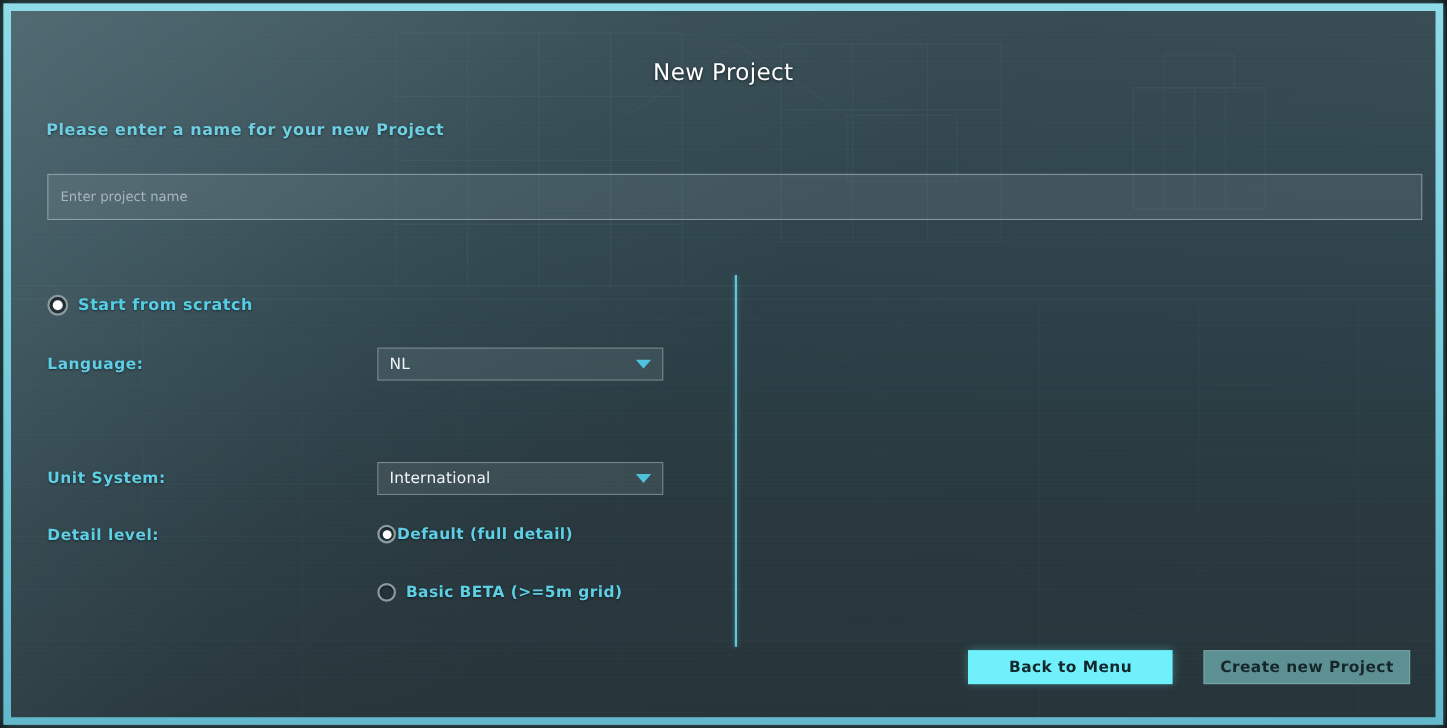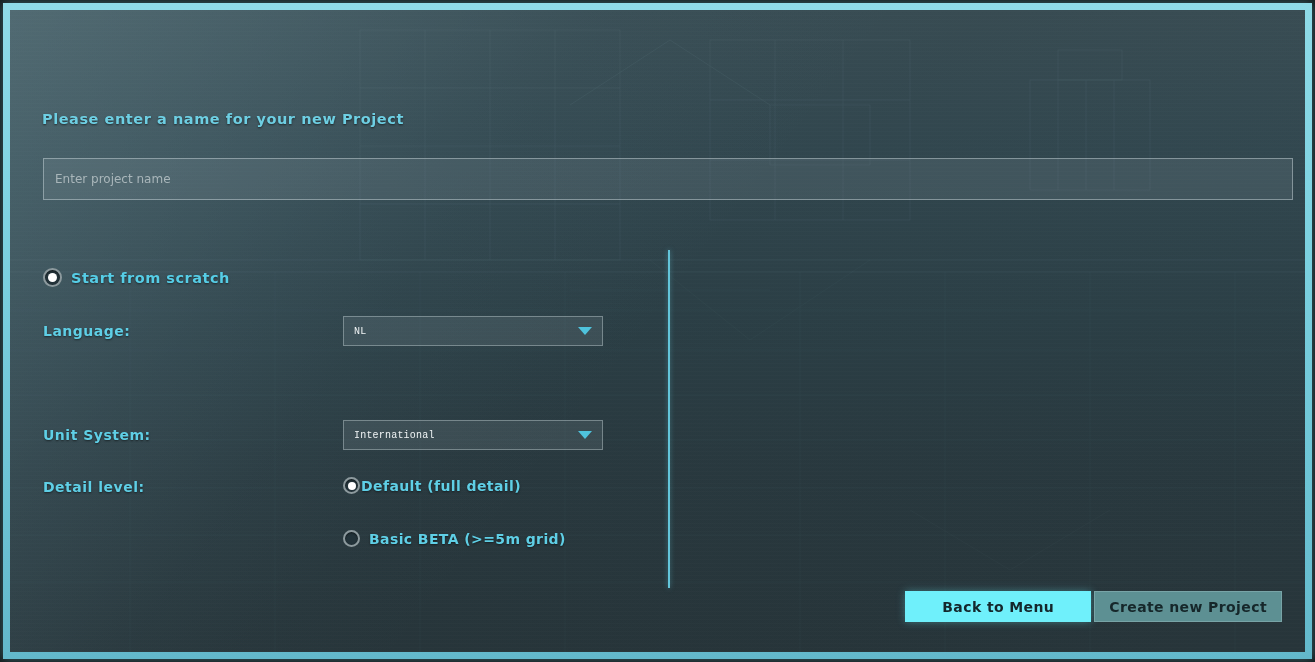--- a/index.html
+++ b/index.html
@@ -300,6 +300,7 @@
 
     <div id="content">
 
+      <div id="page-title">New Project</div>
 
       <div id="name-prompt">Please enter a name for your new Project</div>
       <input id="project-name-input" type="text" placeholder="Enter project name" style="">

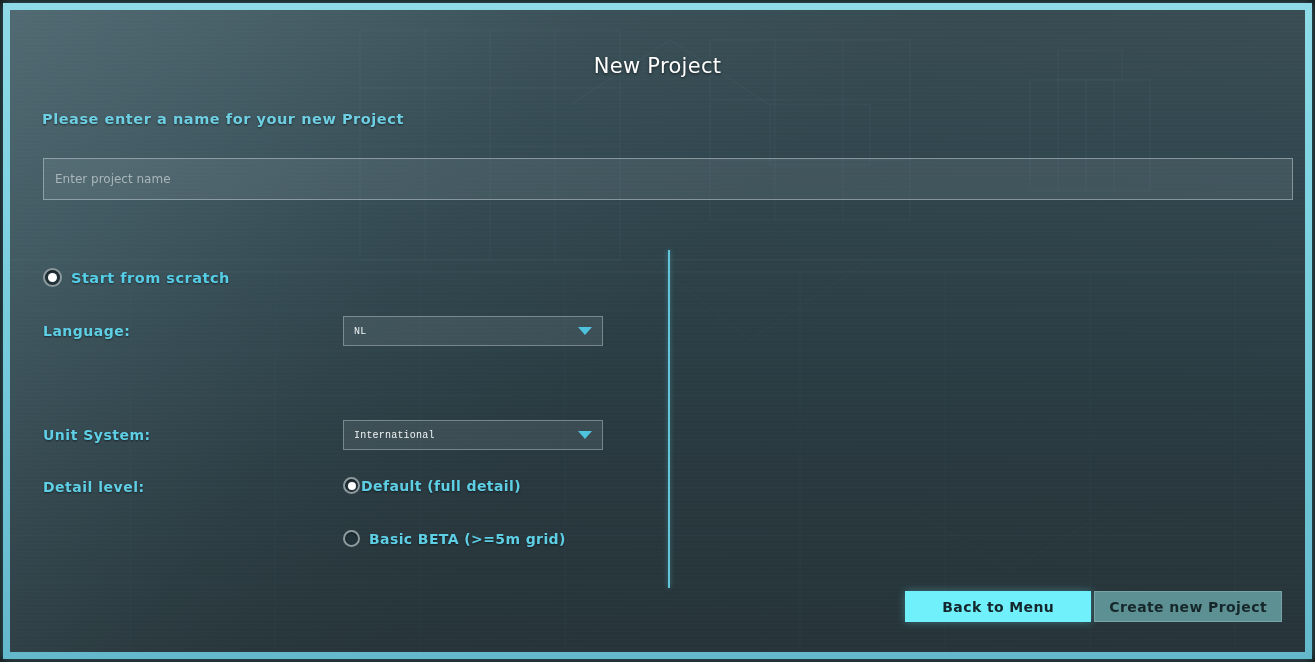--- a/index.html
+++ b/index.html
@@ -183,12 +183,11 @@
   }
   .dropdown-value {
     color: #f0f4f5;
-    font-size: 10px;
+    font-size: 14px;
     letter-spacing: 0.2px;
     flex: 1;
     white-space: nowrap;
     overflow: hidden;
-    font-family: Liberation Mono, monospace;
   }
   .dropdown .arrow {
     width: 0; height: 0;

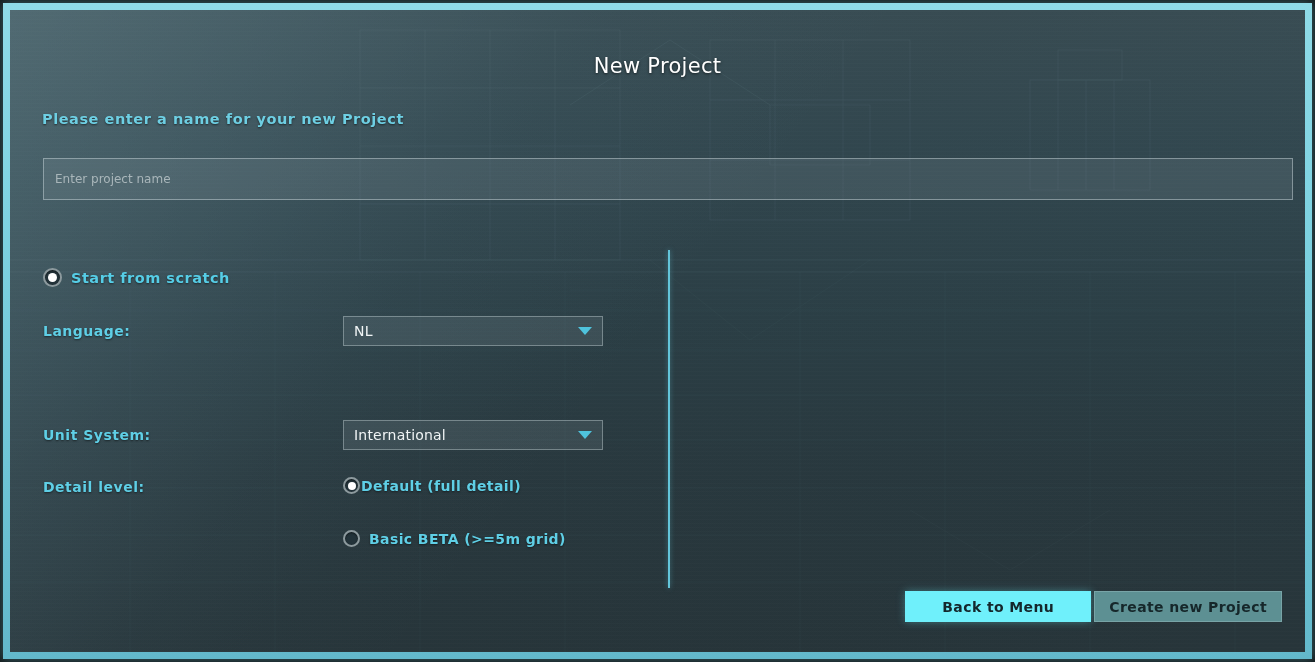--- a/index.html
+++ b/index.html
@@ -222,7 +222,7 @@
   #footer-buttons {
     position: absolute;
     right: 23px; bottom: 30px;
-    display: flex; gap: 3px;
+    display: flex; gap: 28px;
   }
   .btn {
     height: 31px;

